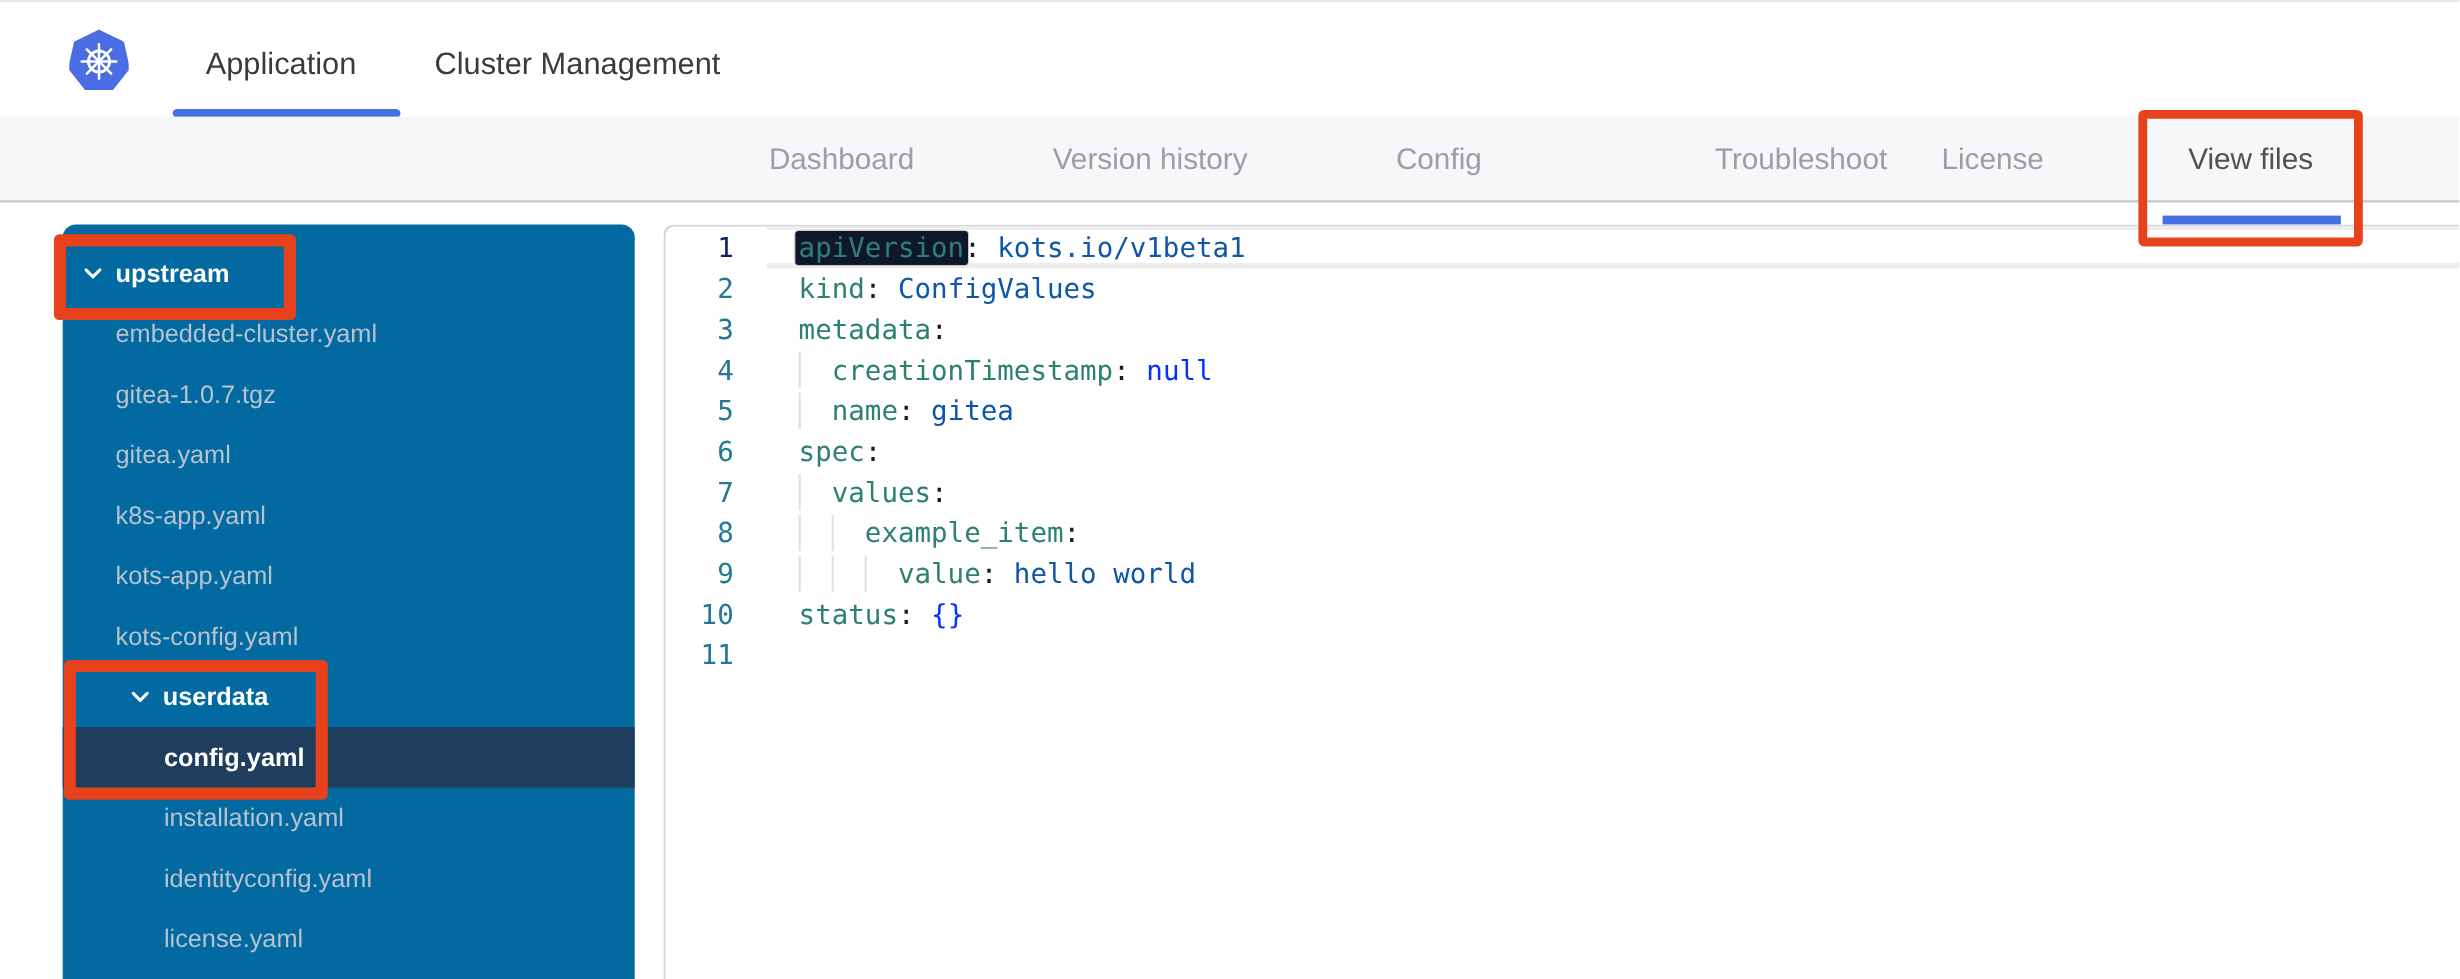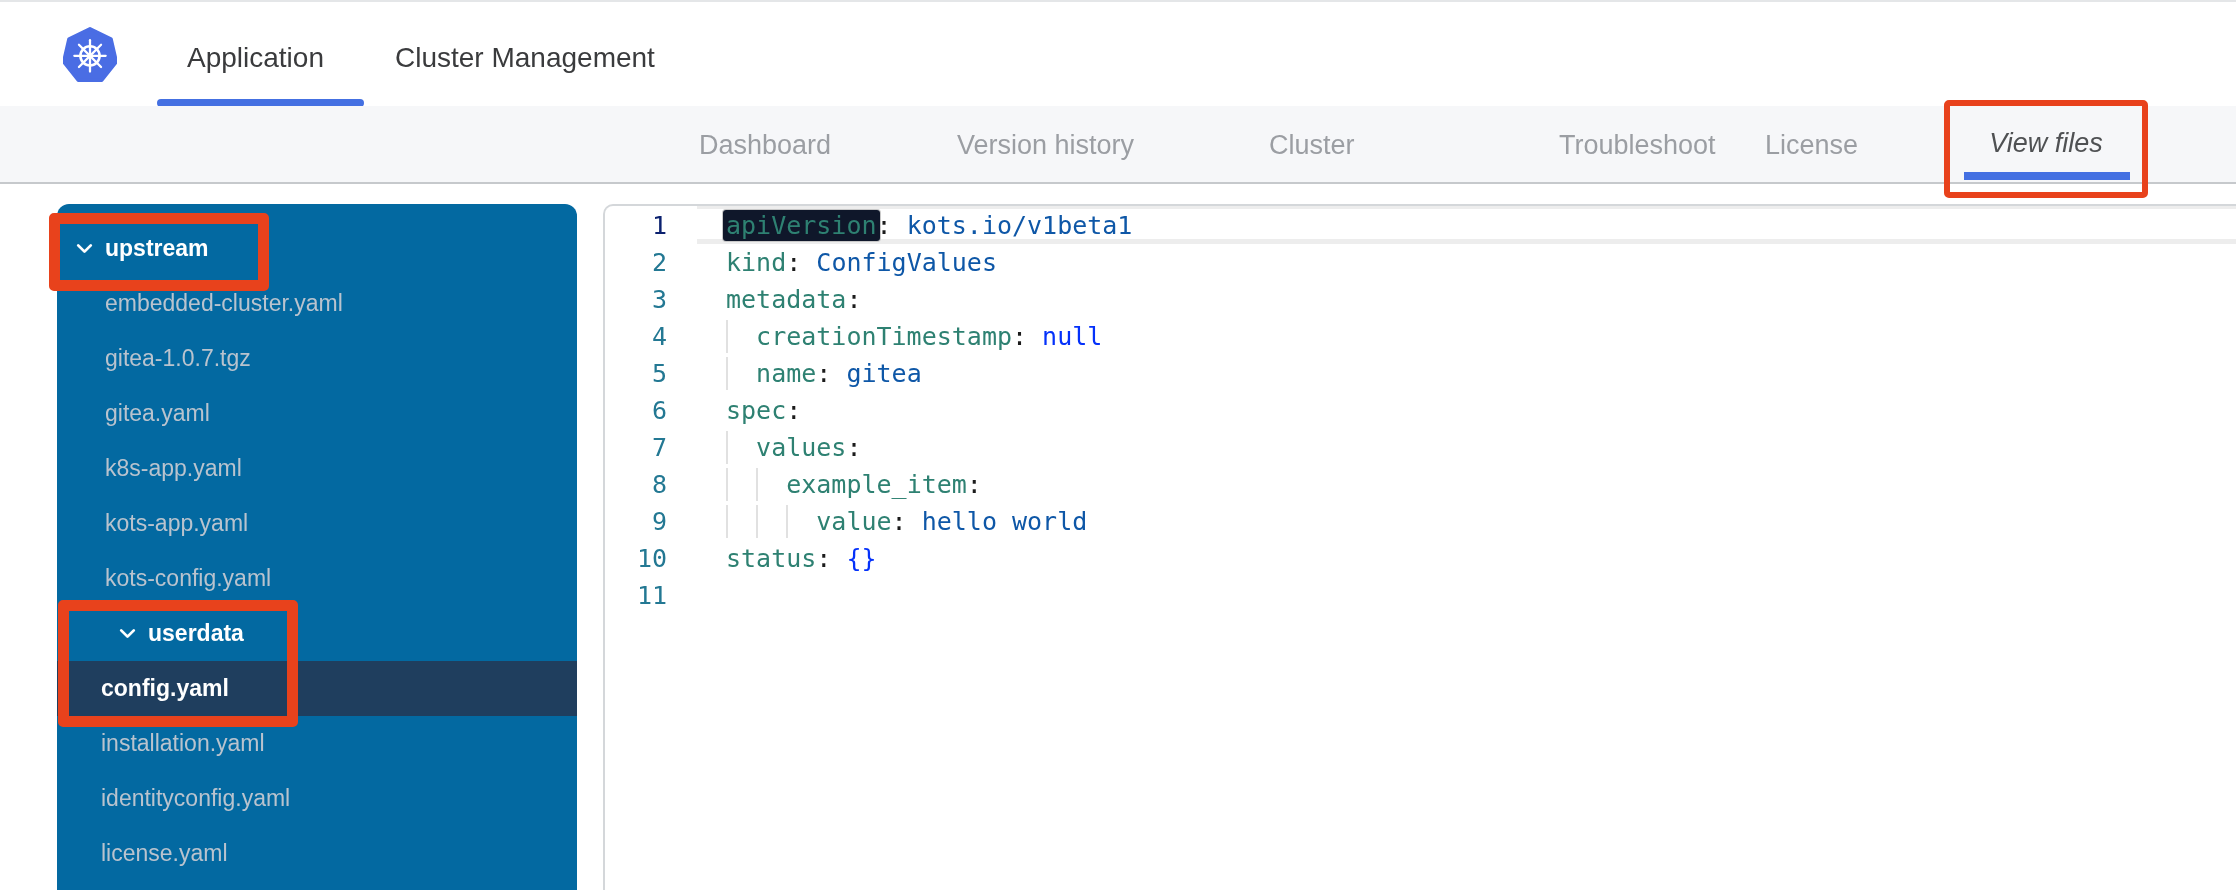--- a/index.html
+++ b/index.html
@@ -94,7 +94,7 @@
   <div class="subnav">
       <div class="subnav-item" style="left: 699px;">Dashboard</div>
       <div class="subnav-item" style="left: 957px;">Version history</div>
-      <div class="subnav-item" style="left: 1269px;">Cluster</div>
+      <div class="subnav-item" style="left: 1269px;">Config</div>
       <div class="subnav-item" style="left: 1559px;">Troubleshoot</div>
       <div class="subnav-item" style="left: 1765px;">License</div>
     </div>

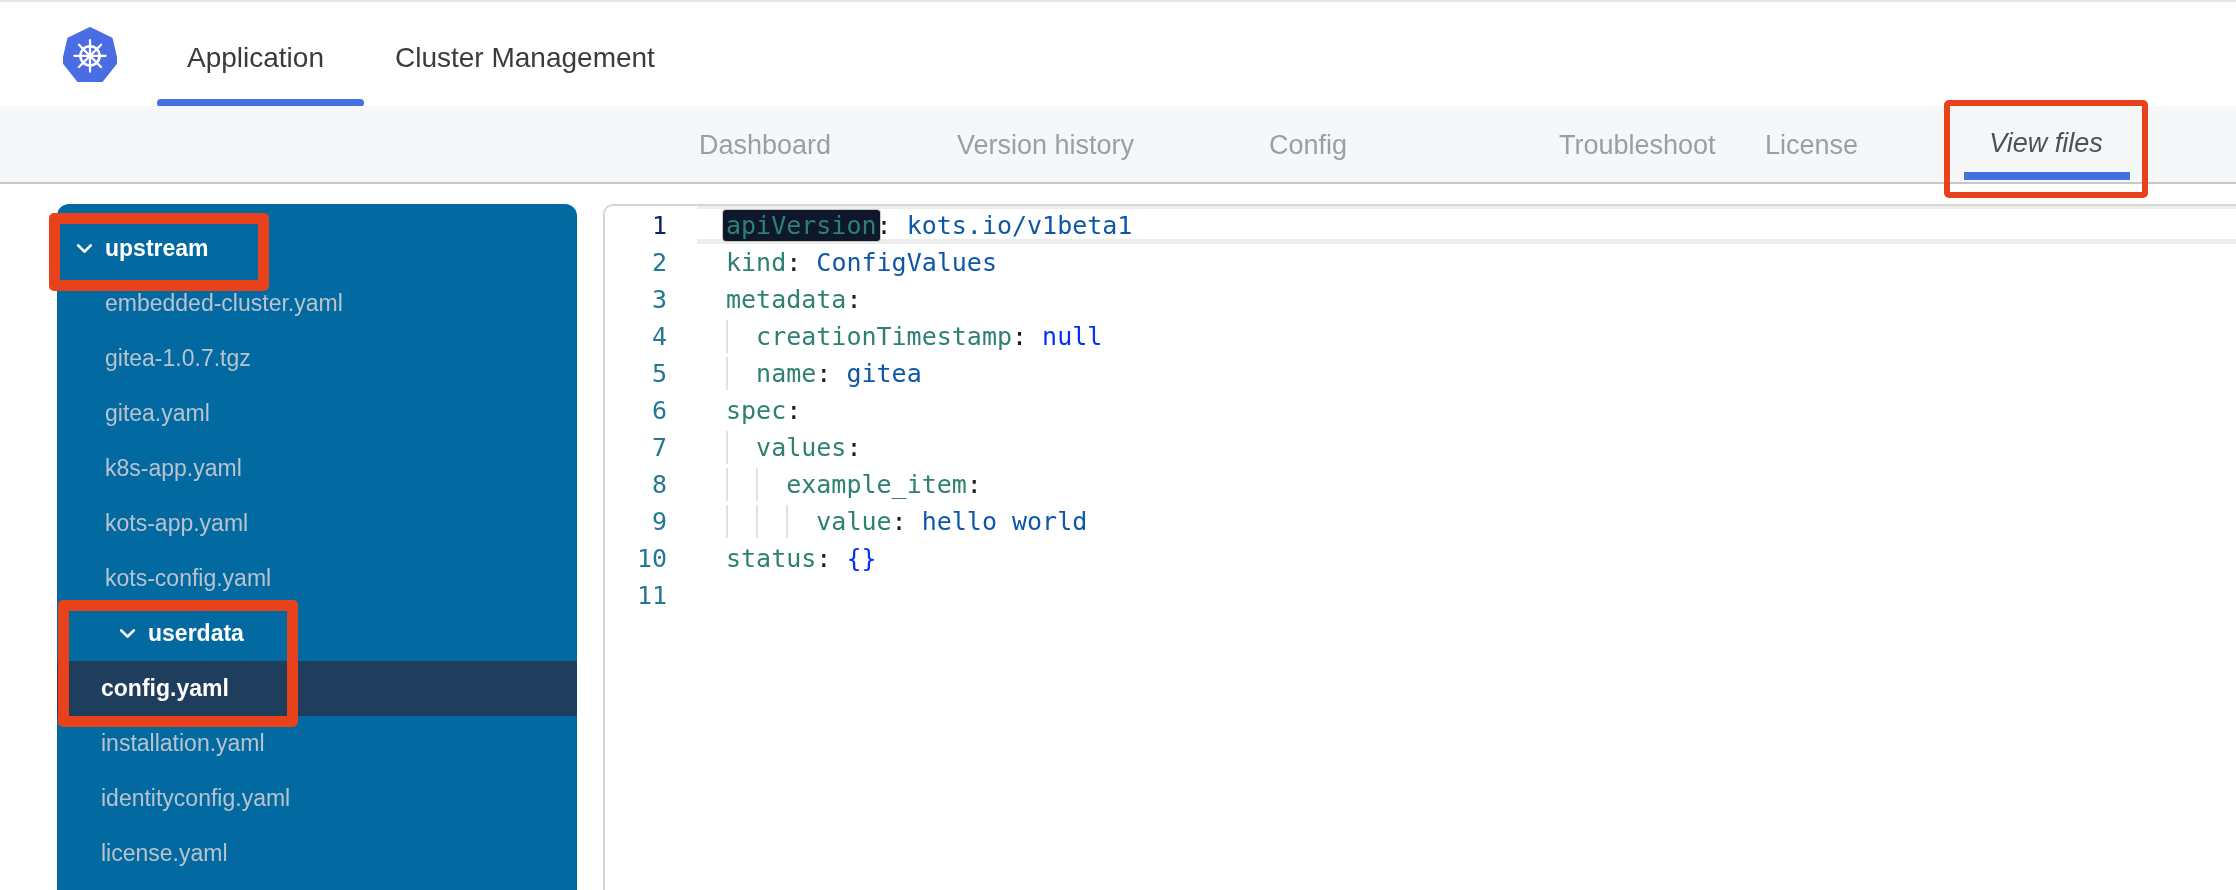--- a/index.html
+++ b/index.html
@@ -20,8 +20,8 @@
   .subnav{position:absolute;left:0;top:106px;width:100%;height:76px;background:#f6f7f9;
           border-bottom:2px solid #c6c9cc;}
   .subnav-item{position:absolute;top:24px;font-size:27px;color:#9b9ea3;cursor:pointer;white-space:nowrap;}
-  .vf-box{position:absolute;left:1944px;top:100px;width:204px;height:98px;
-          border:6px solid #0ea5e9;border-radius:5px;box-sizing:border-box;z-index:30;font-style:italic;}
+  .vf-box{position:absolute;left:1944px;top:100px;width:204px;height:124px;
+          border:8px solid #0ea5e9;border-radius:5px;box-sizing:border-box;z-index:30;}
   .vf-label{position:absolute;left:0;right:0;top:22px;text-align:center;
             font-size:27px;font-weight:500;color:#4f5153;cursor:pointer;}
   .vf-underline{position:absolute;left:14px;right:12px;bottom:12px;height:8px;background:#4470e2;}

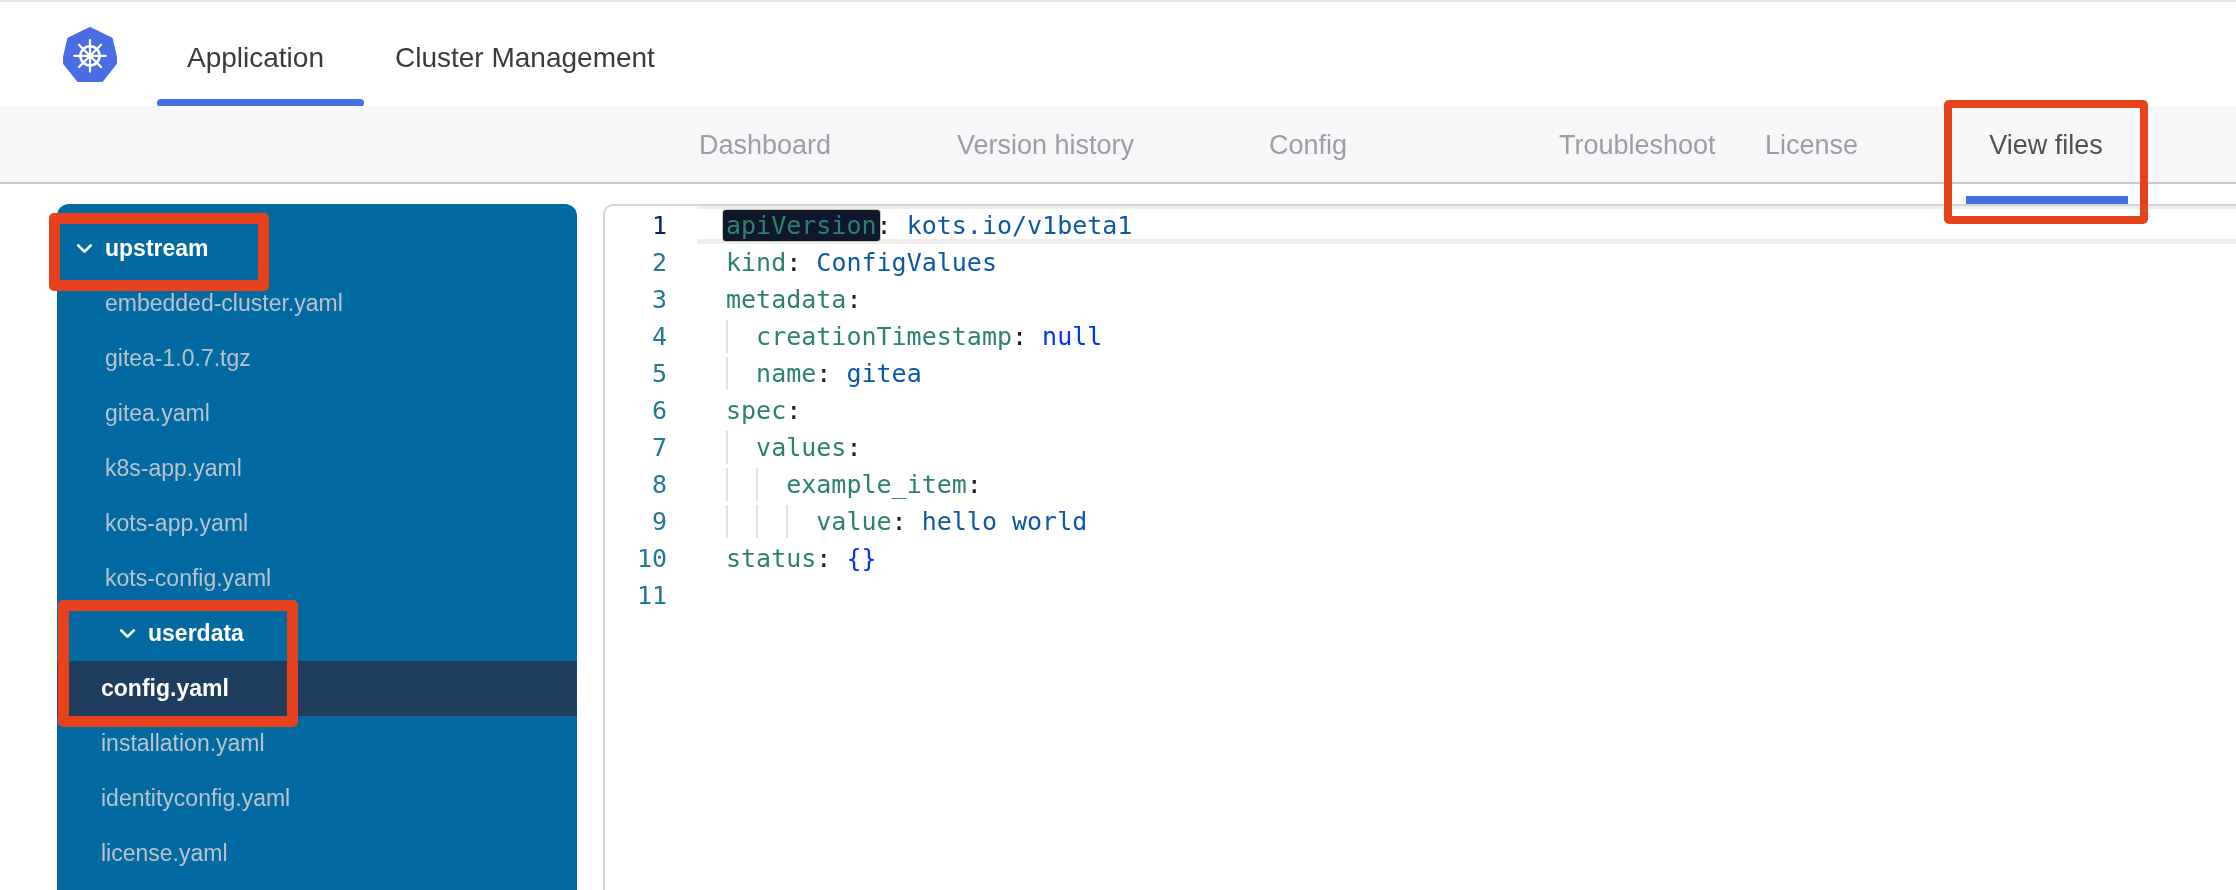--- a/index.html
+++ b/index.html
@@ -37,7 +37,7 @@
   .trow.d0.folder{padding-left:17px;}
   .trow.d1.file{padding-left:48px;}
   .trow.d1.folder{padding-left:60px;}
-  .trow.d2.file{padding-left:44px;}
+  .trow.d2.file{padding-left:92px;}
 
   
   .annot{position:absolute;border:11px solid #e8421c;border-radius:5px;box-sizing:border-box;z-index:40;}

